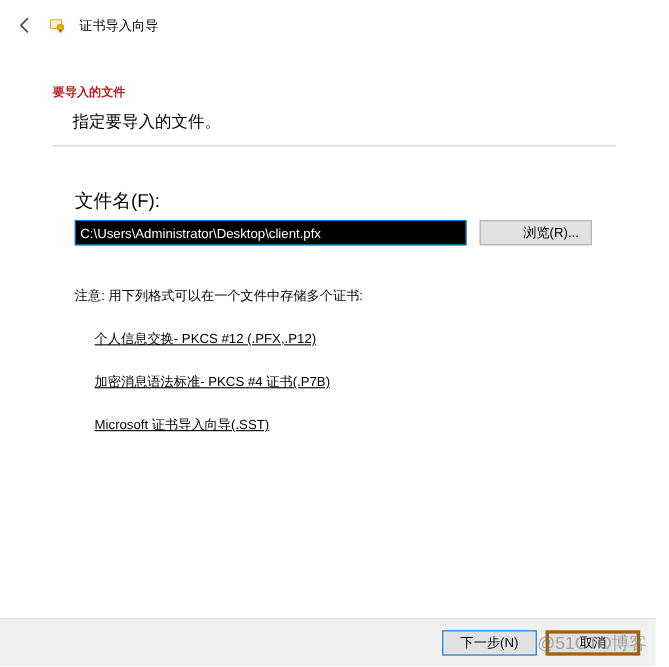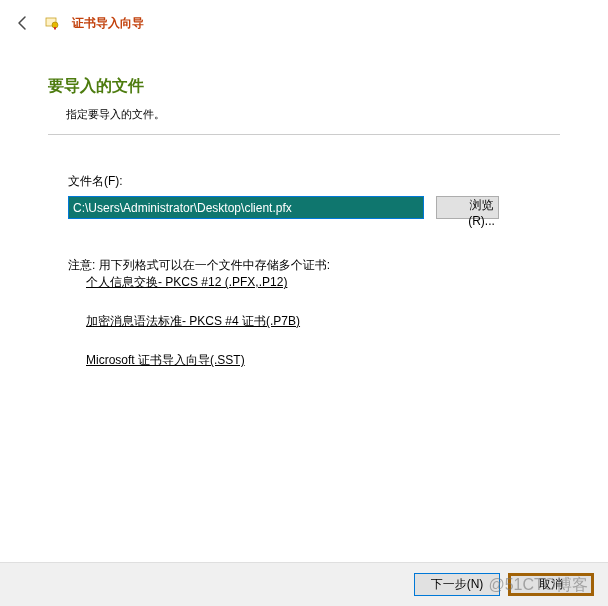--- a/index.html
+++ b/index.html
@@ -41,8 +41,7 @@
     }
     .title {
       font-size: 12px;
-      color: #c2410c;
-      font-weight: bold;
+      color: #000000;
     }
     .content {
       padding: 30px 48px 0 48px;

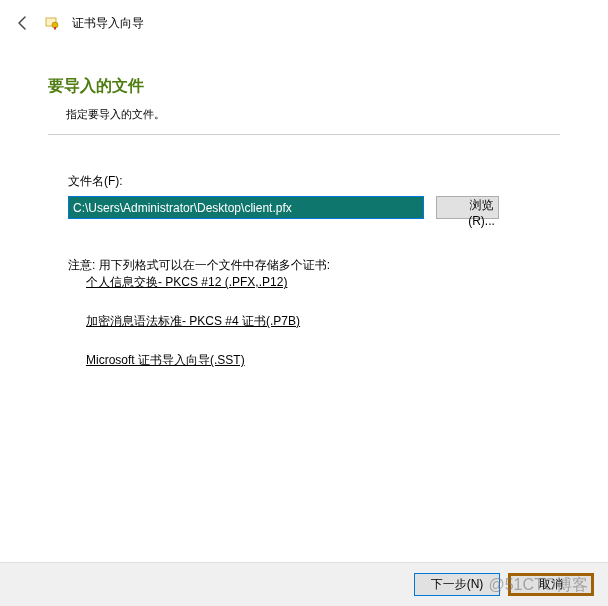--- a/index.html
+++ b/index.html
@@ -47,9 +47,9 @@
       padding: 30px 48px 0 48px;
     }
     .section-title {
-      font-size: 16px;
+      font-size: 11px;
       font-weight: bold;
-      color: #4d7c0f;
+      color: #b91c1c;
       margin-bottom: 10px;
     }
     .section-desc {

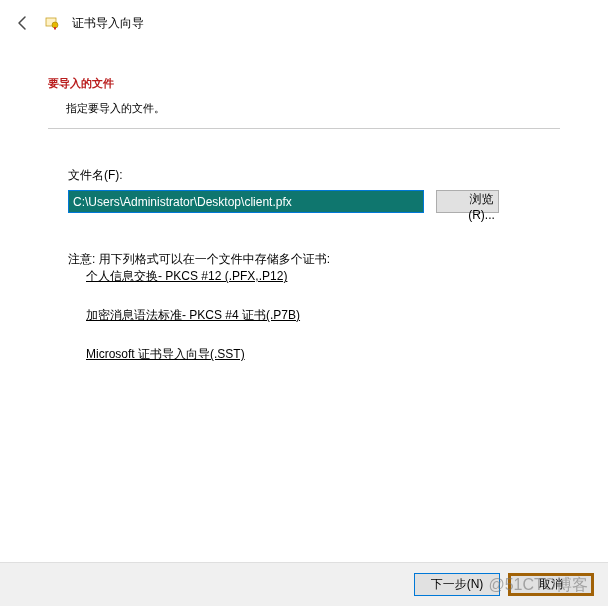--- a/index.html
+++ b/index.html
@@ -53,7 +53,7 @@
       margin-bottom: 10px;
     }
     .section-desc {
-      font-size: 11px;
+      font-size: 15px;
       color: #000;
       padding-left: 18px;
       margin-bottom: 12px;

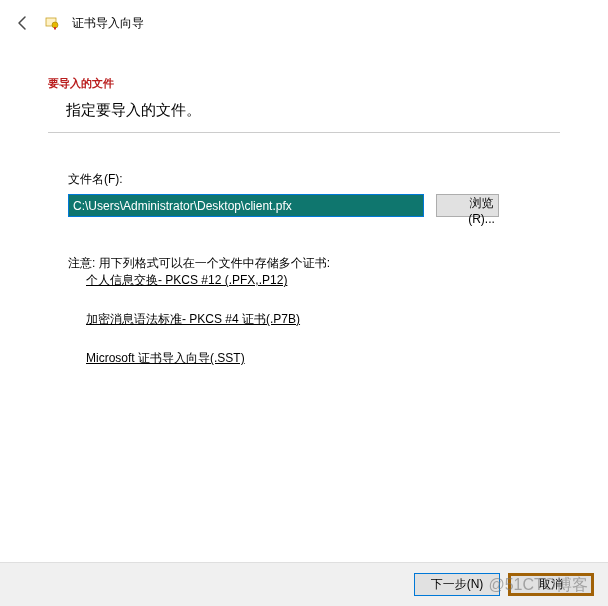--- a/index.html
+++ b/index.html
@@ -67,7 +67,7 @@
       padding: 0 68px;
     }
     .file-label {
-      font-size: 12px;
+      font-size: 17px;
       color: #000;
       margin-bottom: 6px;
     }

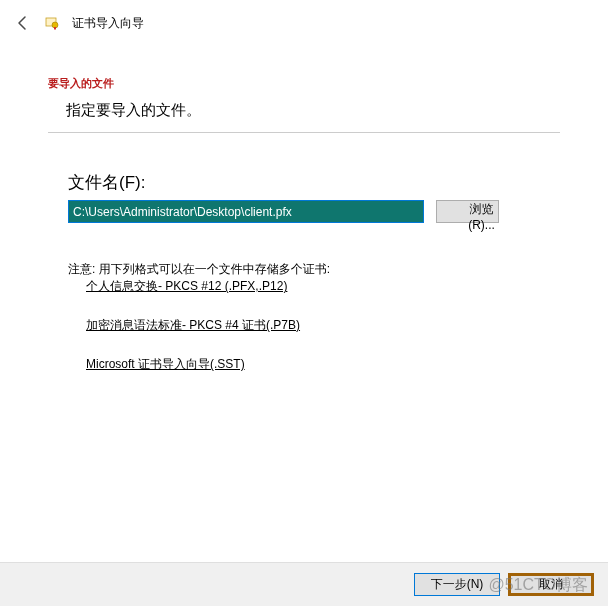--- a/index.html
+++ b/index.html
@@ -84,7 +84,7 @@
       padding: 2px 4px;
       font-size: 12px;
       color: #ffffff;
-      background: #0f766e;
+      background: #000000;
       font-family: inherit;
     }
     .file-input::selection {

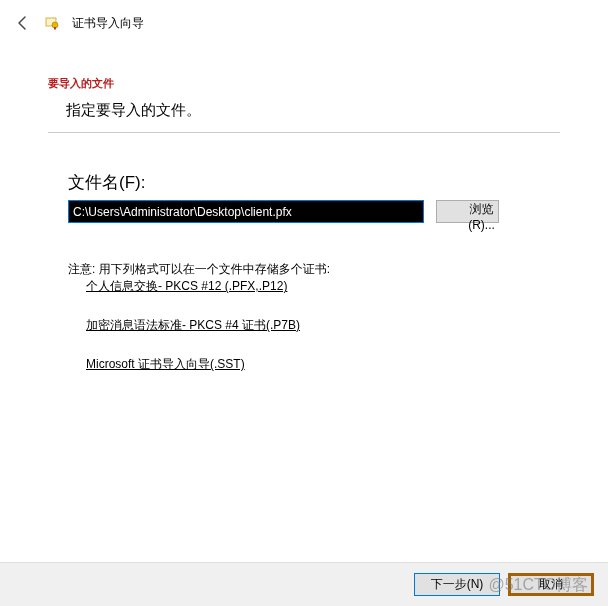--- a/index.html
+++ b/index.html
@@ -92,7 +92,7 @@
       color: #fff;
     }
     .browse-btn {
-      width: 63px;
+      width: 102px;
       height: 23px;
       border: 1px solid #adadad;
       background: #e1e1e1;

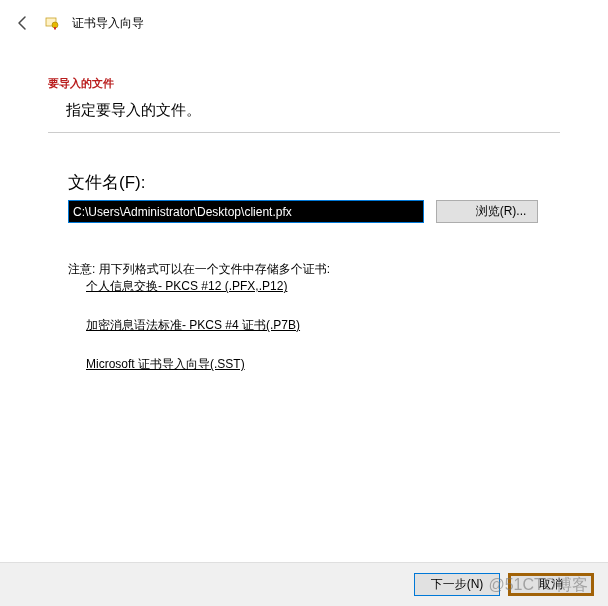--- a/index.html
+++ b/index.html
@@ -104,6 +104,7 @@
     .note-text {
       font-size: 12px;
       color: #000;
+      margin-bottom: 22px;
     }
     .format-list {
       padding-left: 18px;

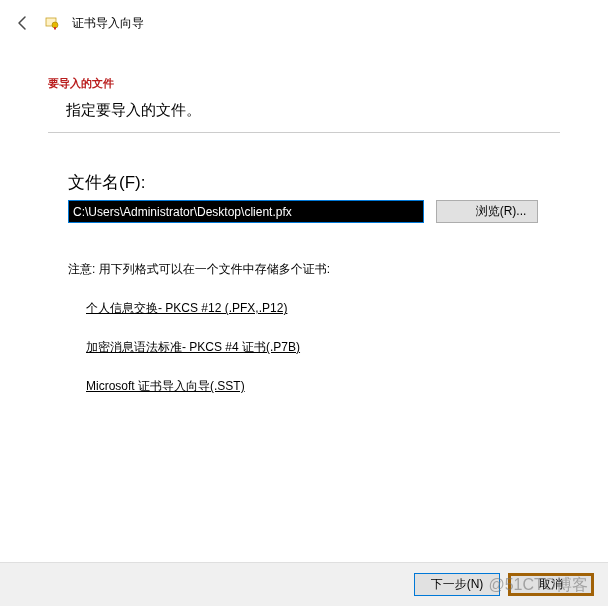--- a/index.html
+++ b/index.html
@@ -119,7 +119,7 @@
       position: absolute;
       bottom: 0;
       left: 0;
-      right: 0;
+      right: 12px;
       height: 44px;
       border-top: 1px solid #dfdfdf;
       background: #f0f0f0;

